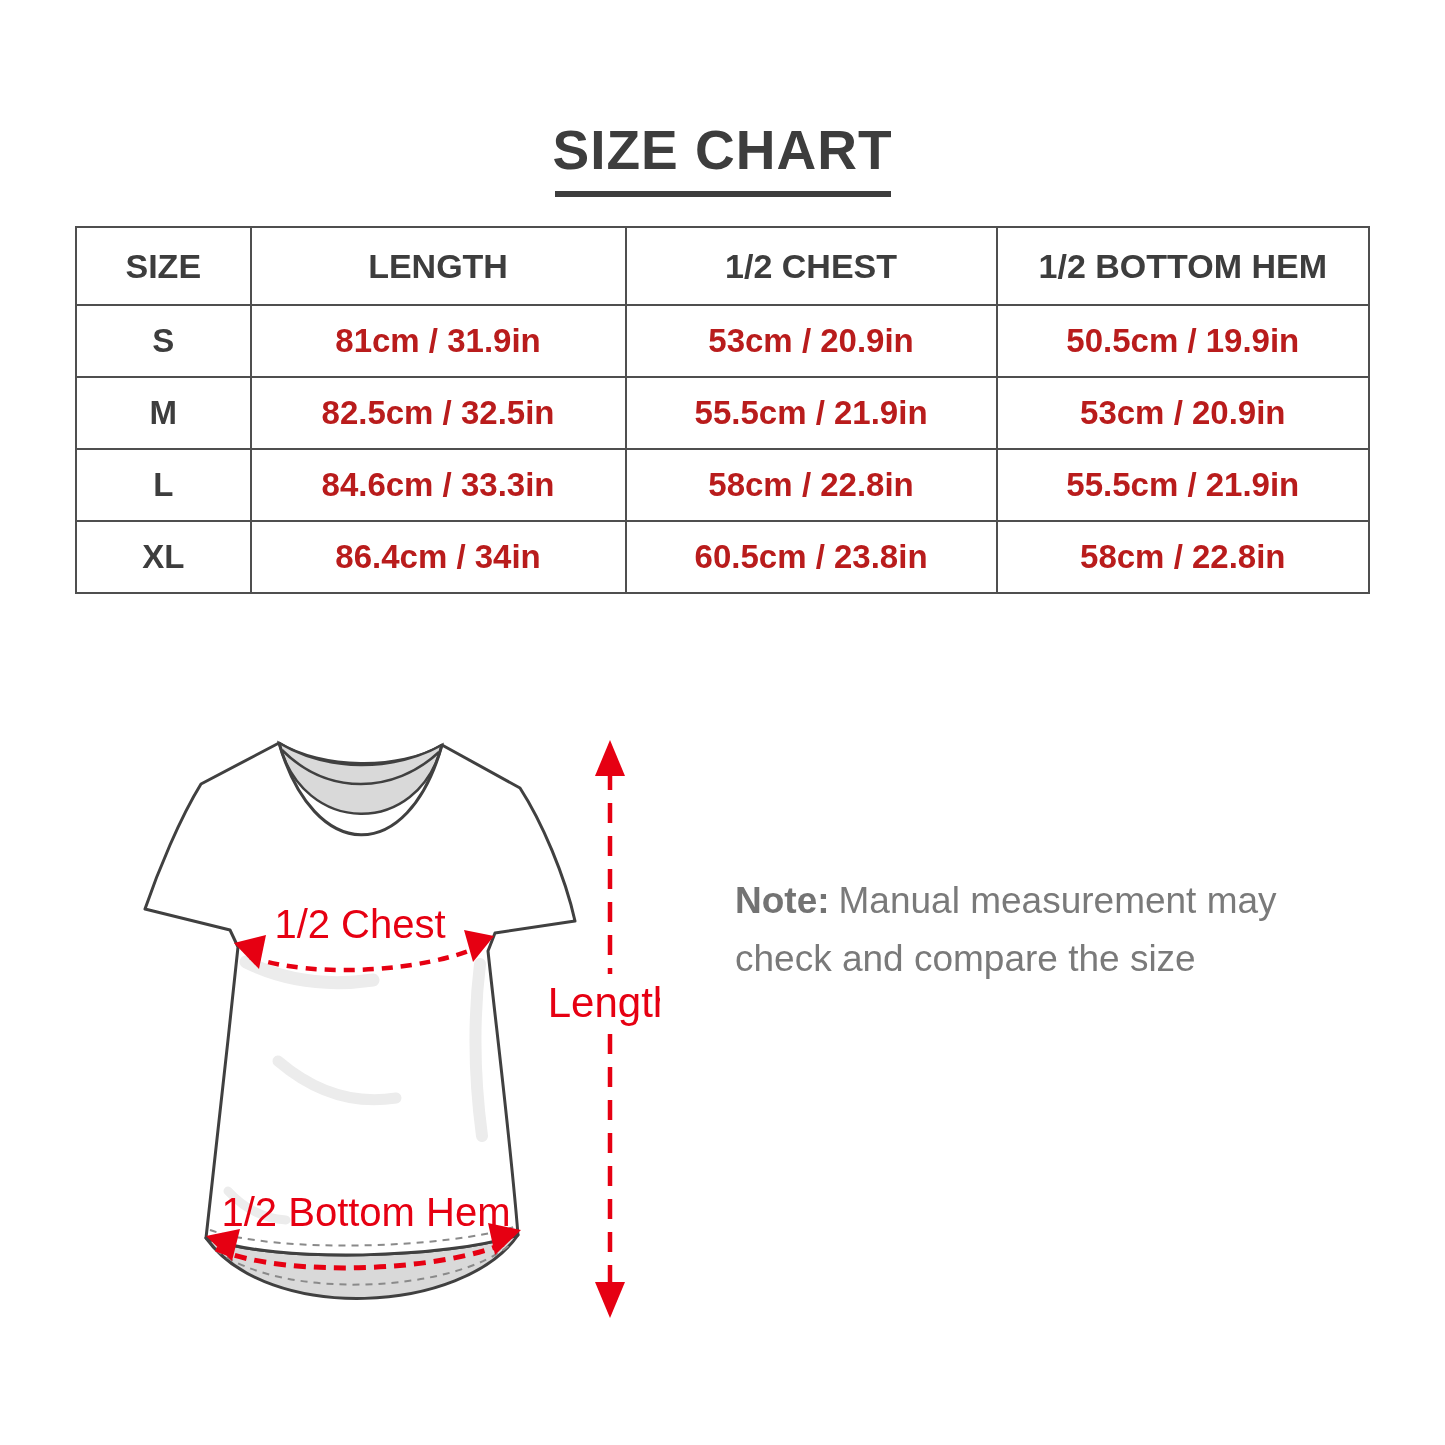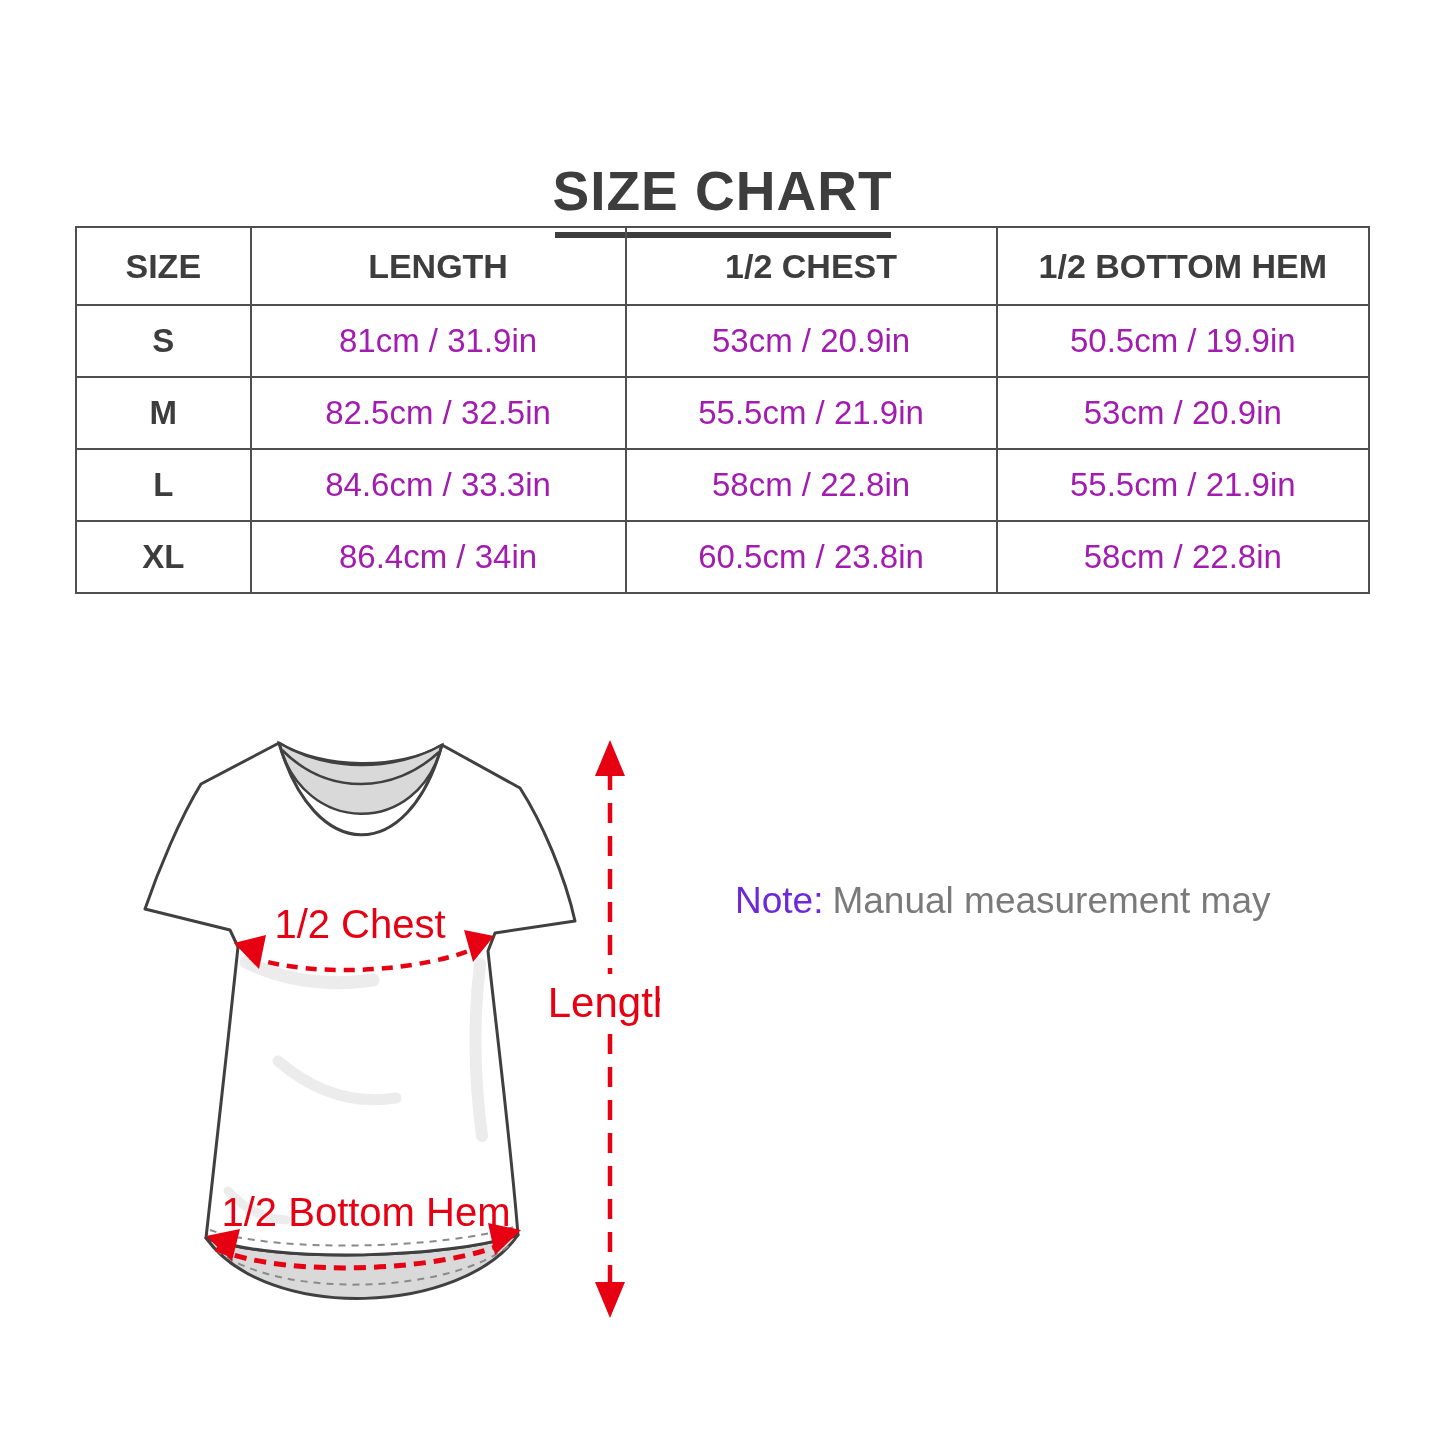--- a/index.html
+++ b/index.html
@@ -9,7 +9,7 @@
   }
   
   .title-wrap{position:absolute;top:120px;left:0;width:100%;text-align:center;}
-  .title{font-size:55px;font-weight:bold;color:#3d3d3d;letter-spacing:1px;line-height:1.1;margin-top:41px;}
+  .title{font-size:55px;font-weight:bold;color:#3d3d3d;letter-spacing:1px;line-height:1.1;}
   .title-underline{width:336px;height:6px;background:#3d3d3d;margin:10px auto 0 auto;}
   
   table.size-table{

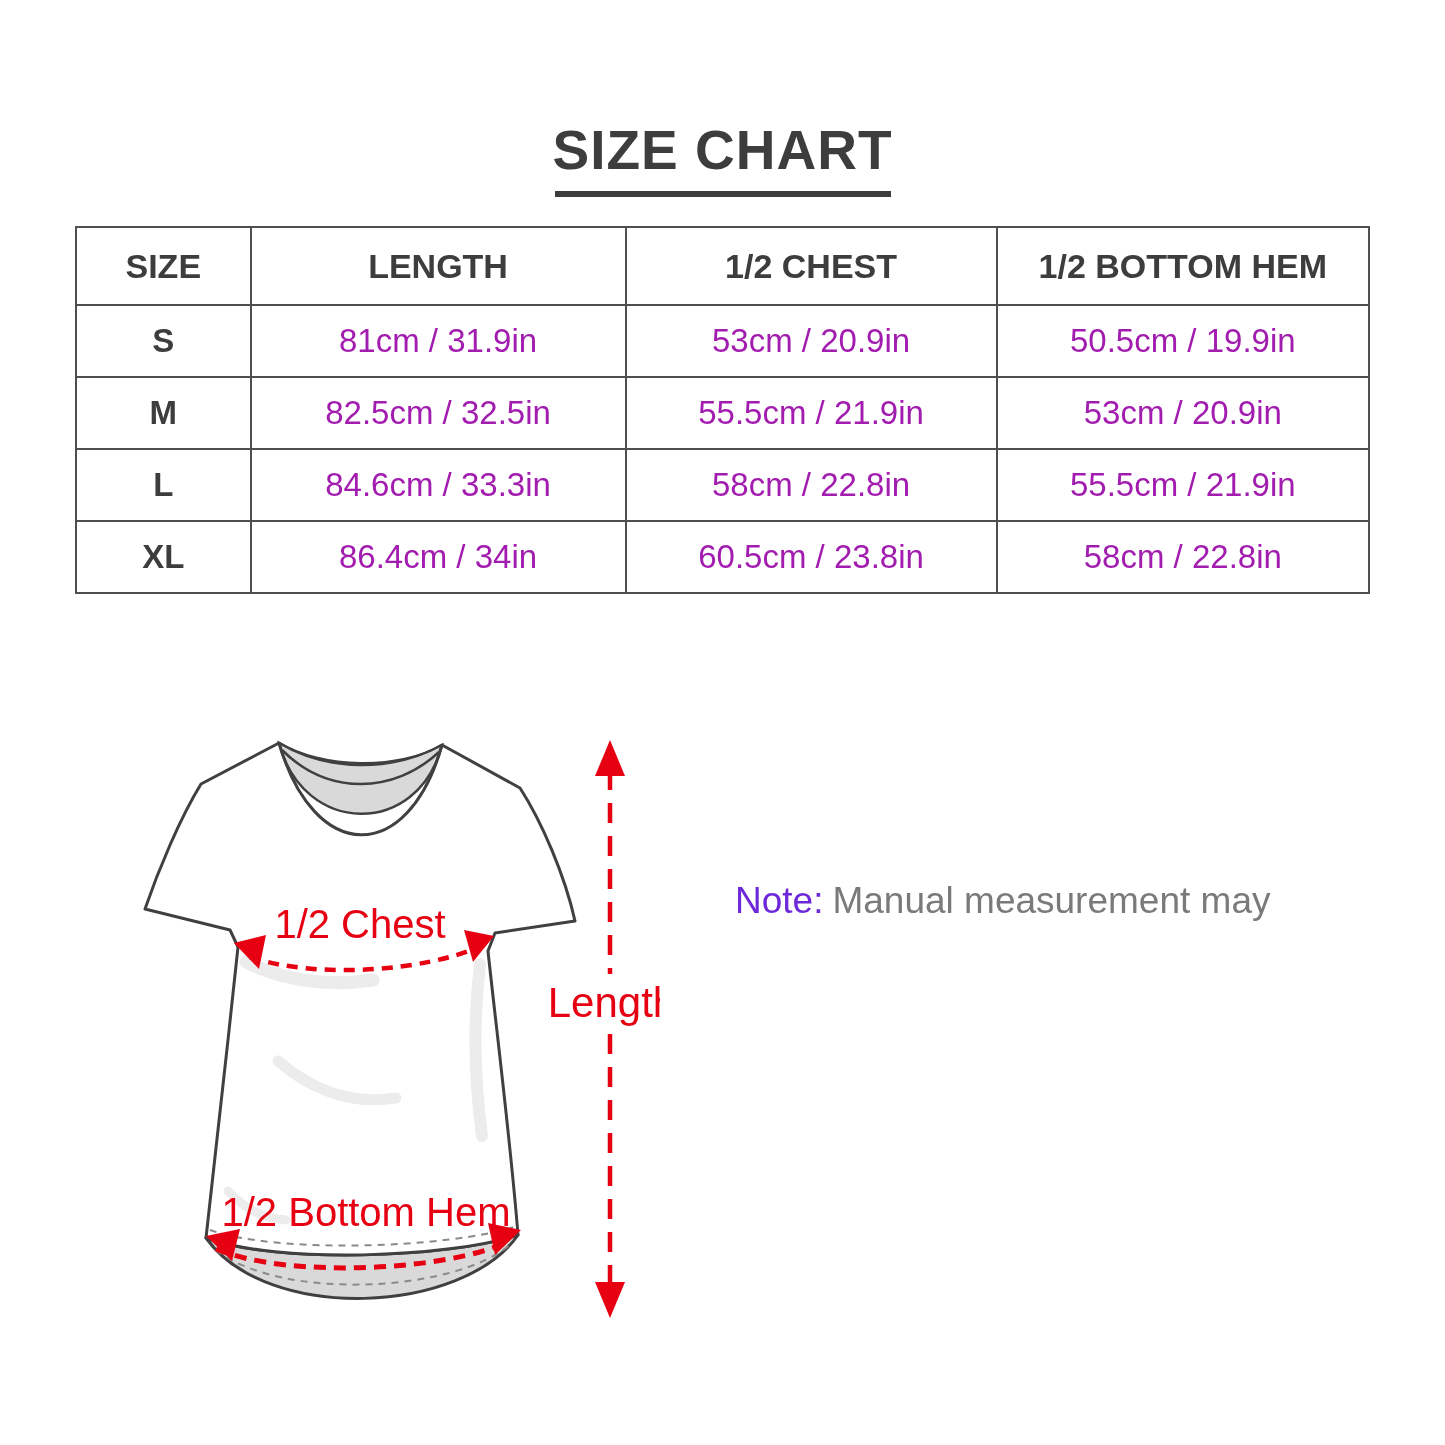--- a/index.html
+++ b/index.html
@@ -20,7 +20,7 @@
     border:2px solid #4f4f4f;text-align:center;vertical-align:middle;padding:0;
   }
   .size-table th{height:76px;font-size:34px;font-weight:bold;color:#3d3d3d;}
-  .size-table td{height:70px;font-size:33px;color:#a21caf;font-weight:normal;}
+  .size-table td{height:70px;font-size:33px;color:#b91c1c;font-weight:bold;}
   .size-table td.size-col{font-weight:bold;color:#3d3d3d;}
   .col-size{width:13.5%;} .col-length{width:29%;} .col-chest{width:28.7%;} .col-hem{width:28.8%;}
   

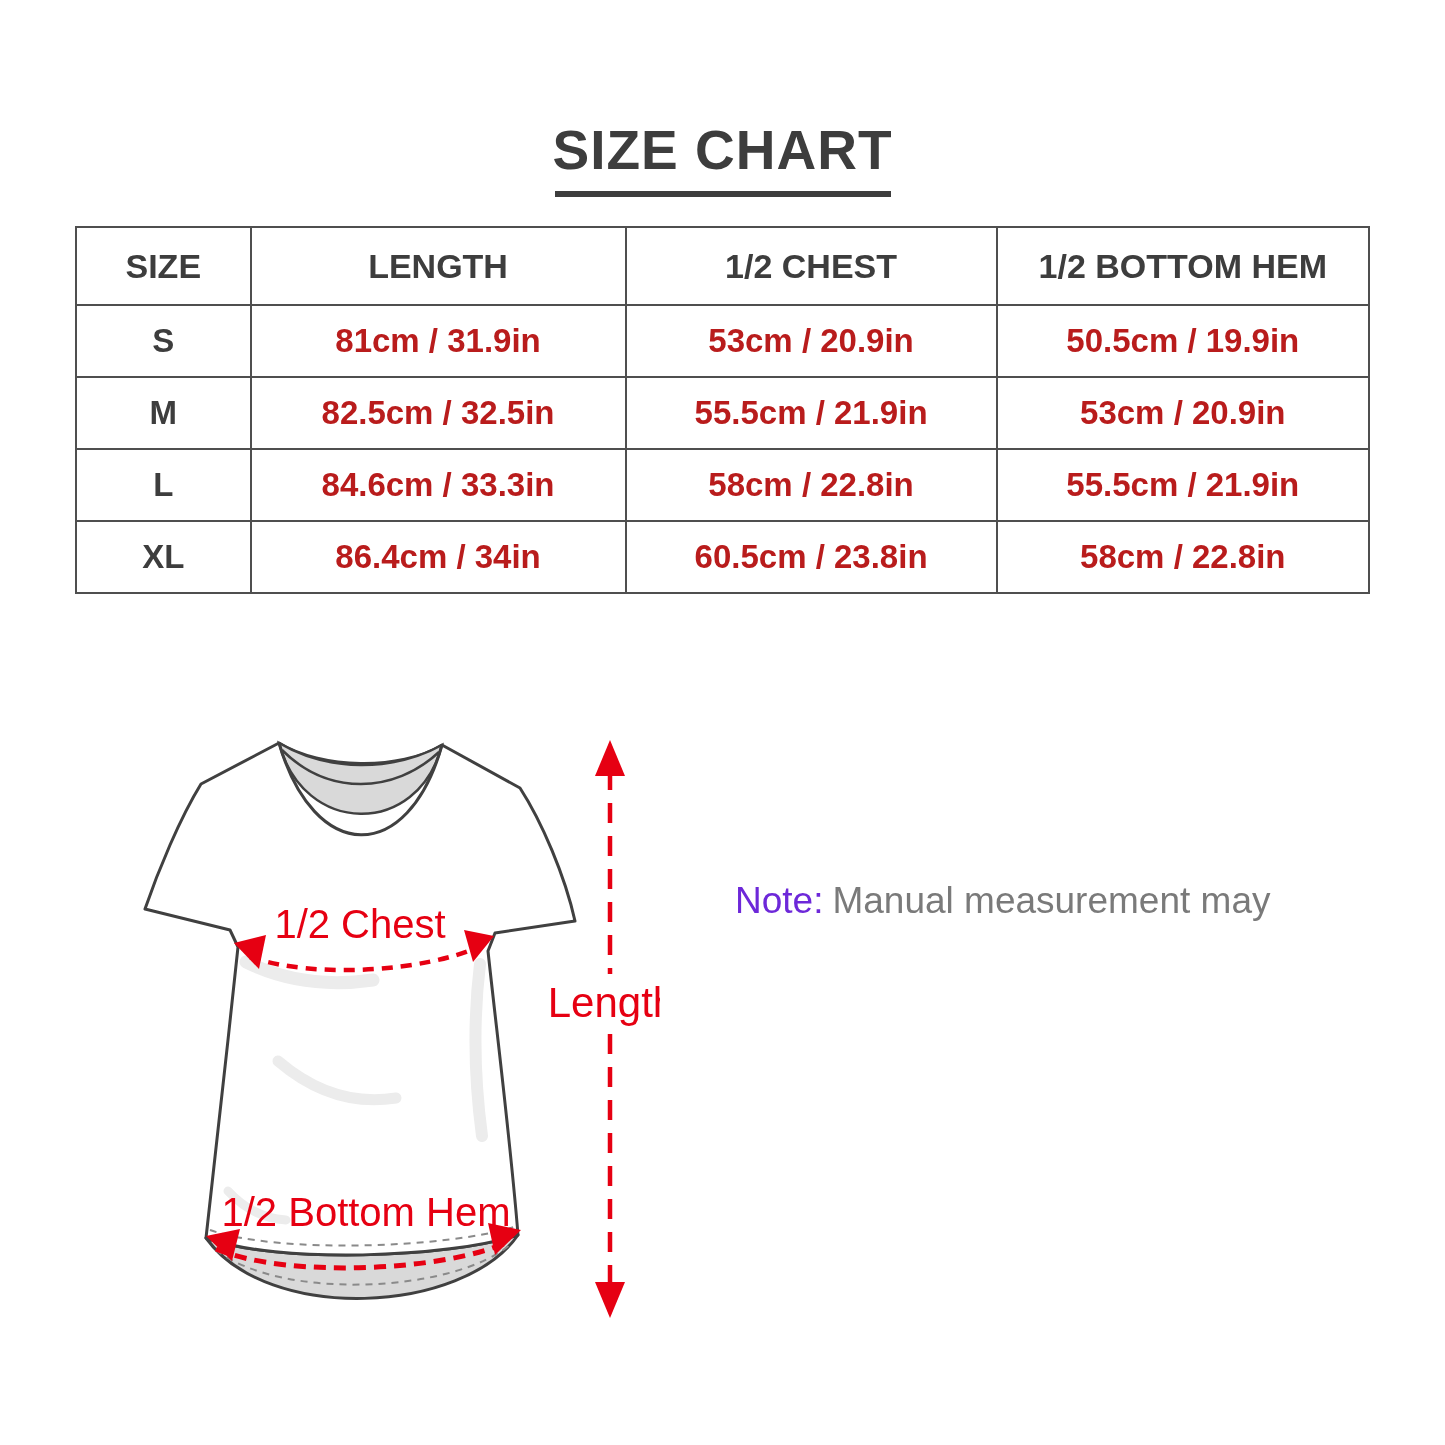--- a/index.html
+++ b/index.html
@@ -30,7 +30,7 @@
     position:absolute;left:735px;top:872px;width:560px;
     font-size:37px;line-height:58px;color:#7a7a7a;
   }
-  .note .note-prefix{font-weight:normal;margin-right:9px;color:#6d28d9;}
+  .note .note-prefix{font-weight:bold;margin-right:9px;color:#737373;}
 </style>
 </head>
 <body>

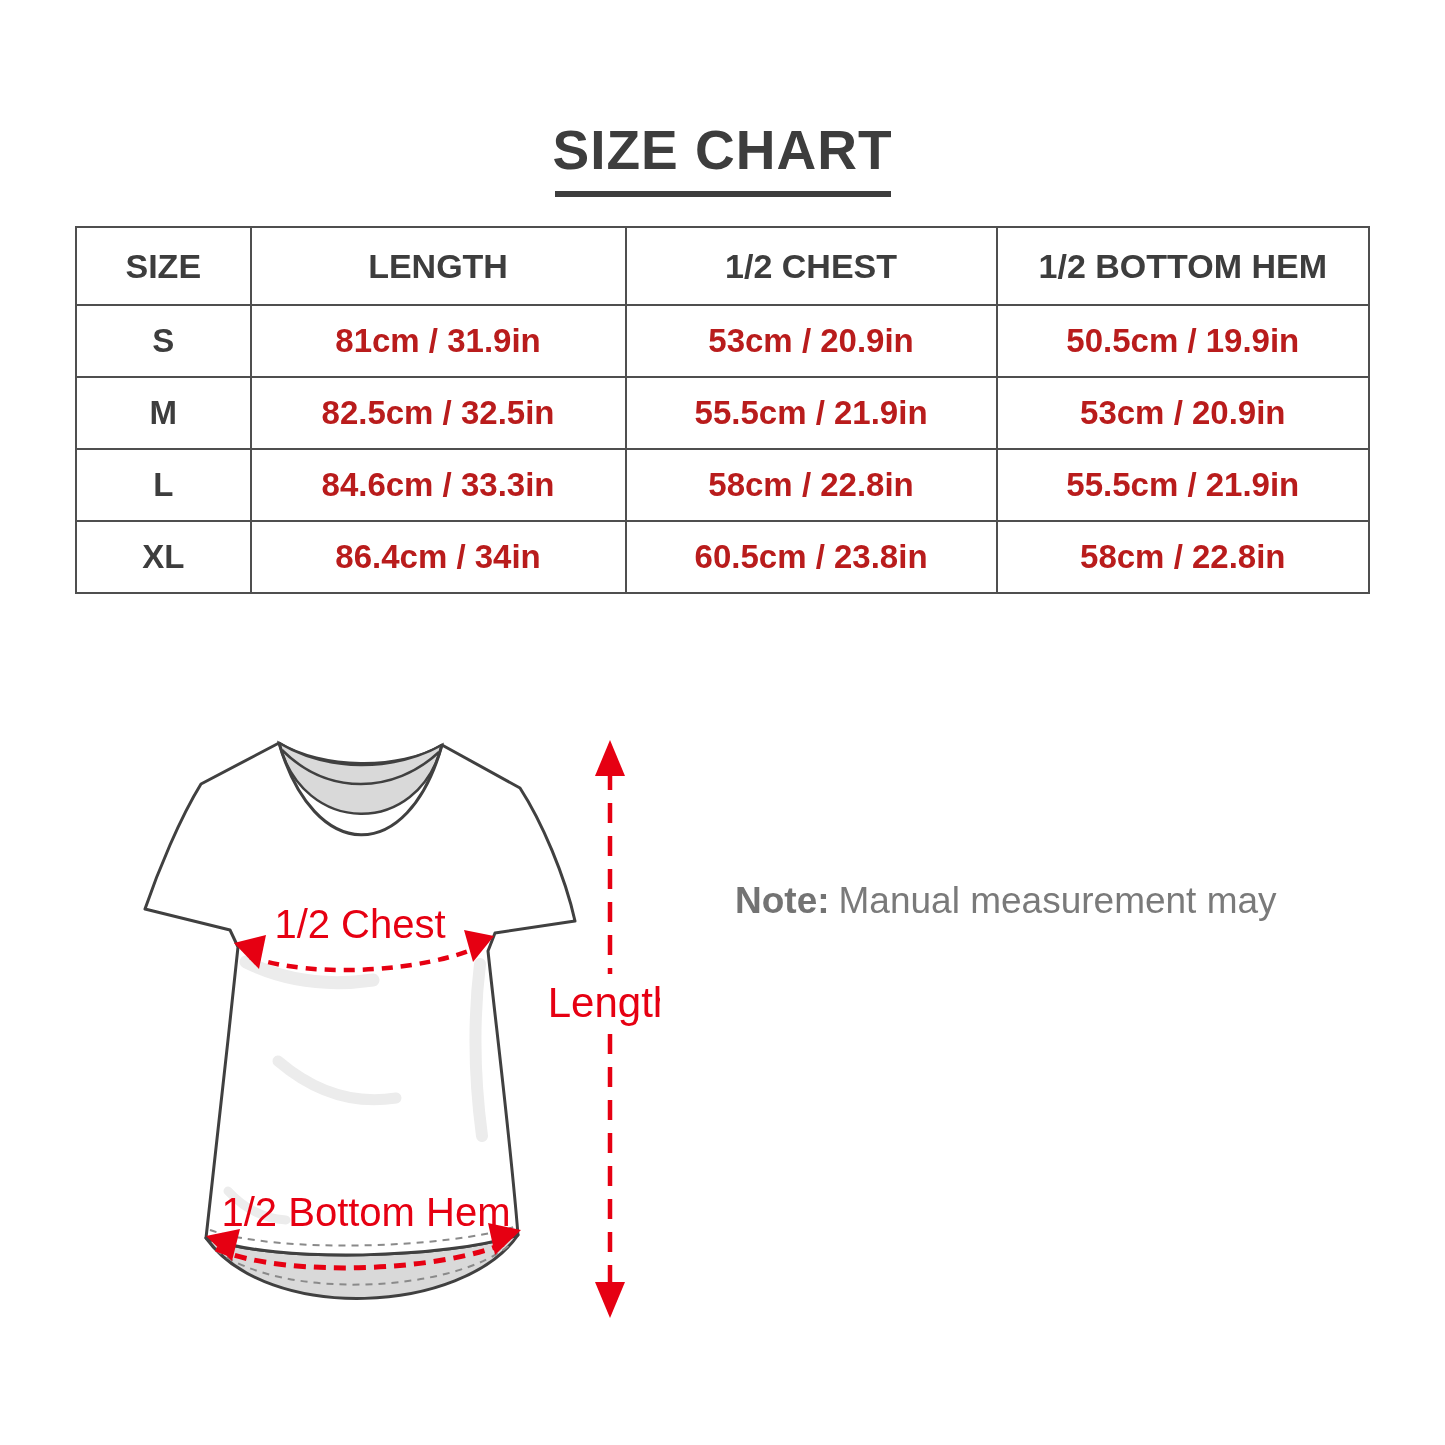--- a/index.html
+++ b/index.html
@@ -144,6 +144,7 @@
   <div>
     <span class="note-prefix">Note:</span><span>Manual measurement may</span>
   </div>
+  <div>check and compare the size</div>
 </div>
 
 </body></html>

